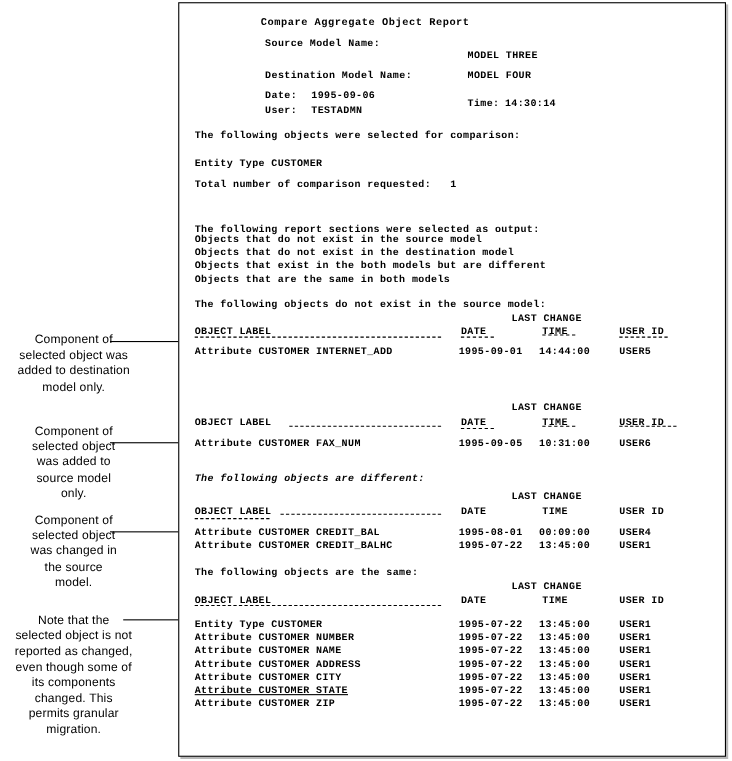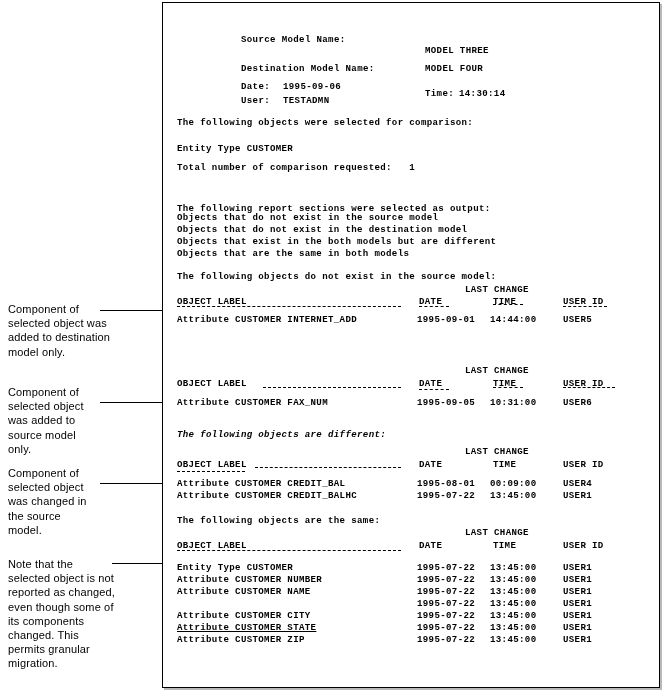--- a/index.html
+++ b/index.html
@@ -134,6 +134,7 @@
   <div class="report-inner">
 
     
+    <div class="ln title" style="top:12px; left:74px;">Compare Aggregate Object Report</div>
 
     
     <div class="ln" style="top:31px; left:78px;">Source Model Name:</div>

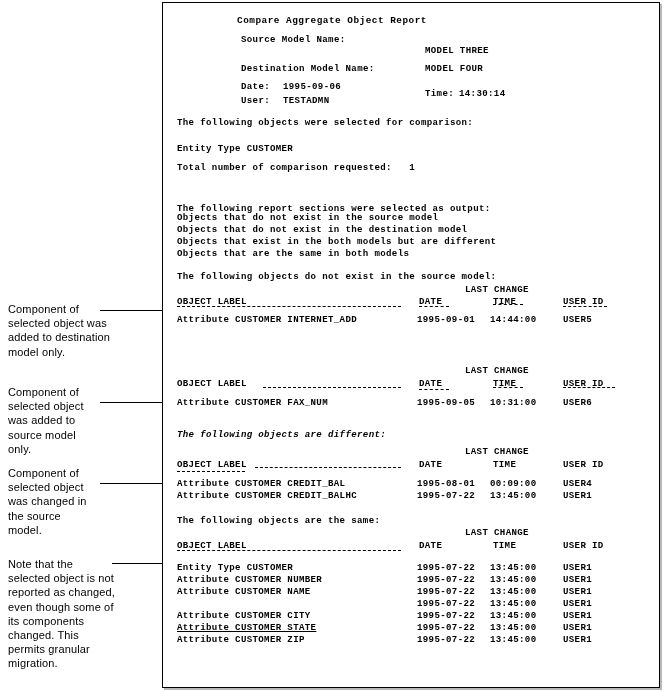--- a/index.html
+++ b/index.html
@@ -22,6 +22,7 @@
     top: 0;
     width: 162px;
     height: 692px;
+    text-align: center;
   }
   .annotation {
     position: absolute;

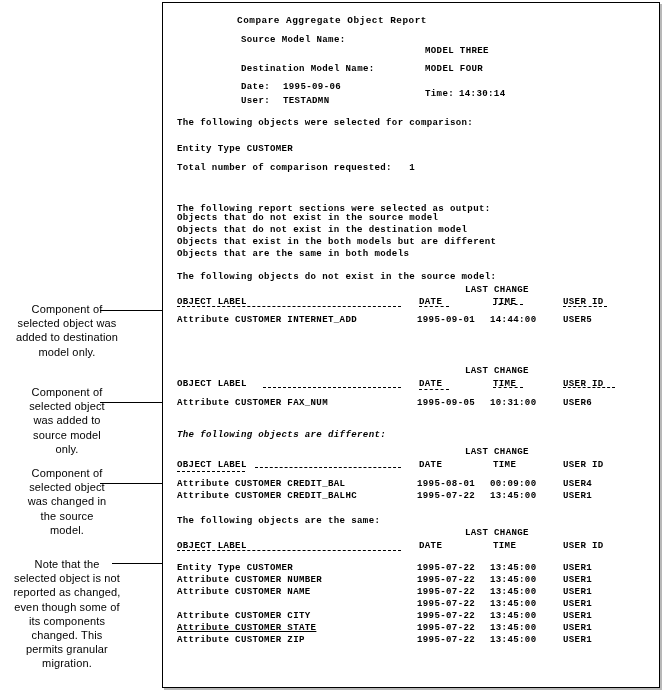--- a/index.html
+++ b/index.html
@@ -240,6 +240,7 @@
     <div class="ln" style="top:583px; left:327px;">13:45:00</div>
     <div class="ln" style="top:583px; left:400px;">USER1</div>
 
+    <div class="ln" style="top:595px; left:14px;">Attribute CUSTOMER ADDRESS</div>
     <div class="ln" style="top:595px; left:254px;">1995-07-22</div>
     <div class="ln" style="top:595px; left:327px;">13:45:00</div>
     <div class="ln" style="top:595px; left:400px;">USER1</div>

